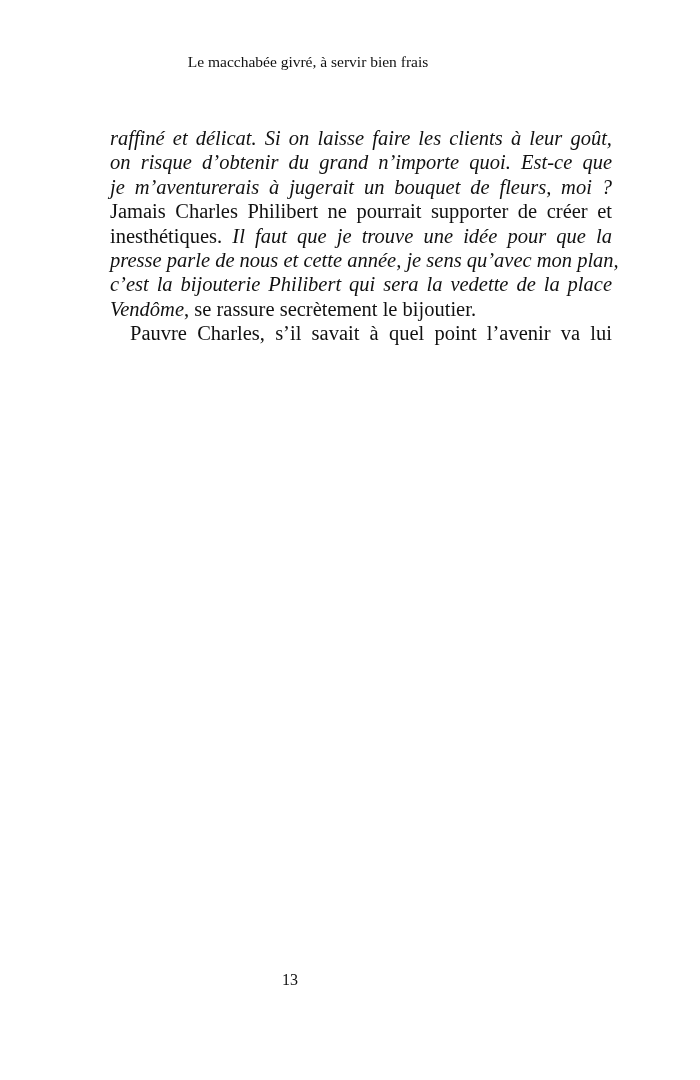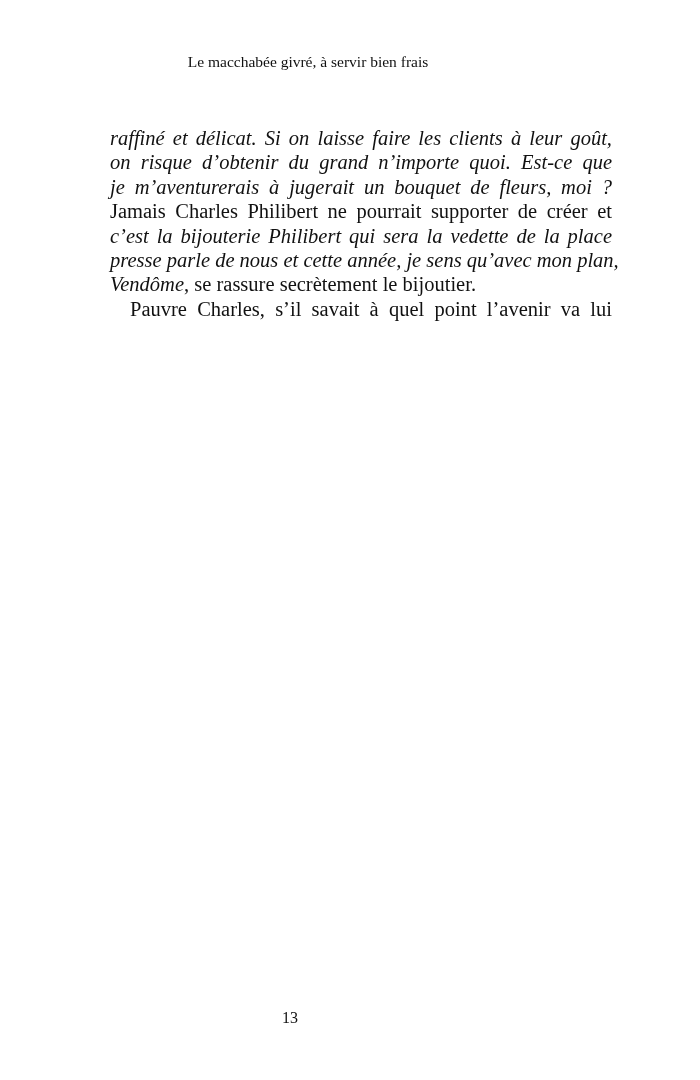--- a/index.html
+++ b/index.html
@@ -74,6 +74,9 @@
     <span>Jamais Charles Philibert ne pourrait supporter de créer et</span>
   </span>
   <span class="line">
+    <span>inesthétiques. </span><span class="it">Il faut que je trouve une idée pour que la</span>
+  </span>
+  <span class="line">
     <span class="it">c’est la bijouterie Philibert qui sera la vedette de la place</span>
   </span>
   <span class="line">

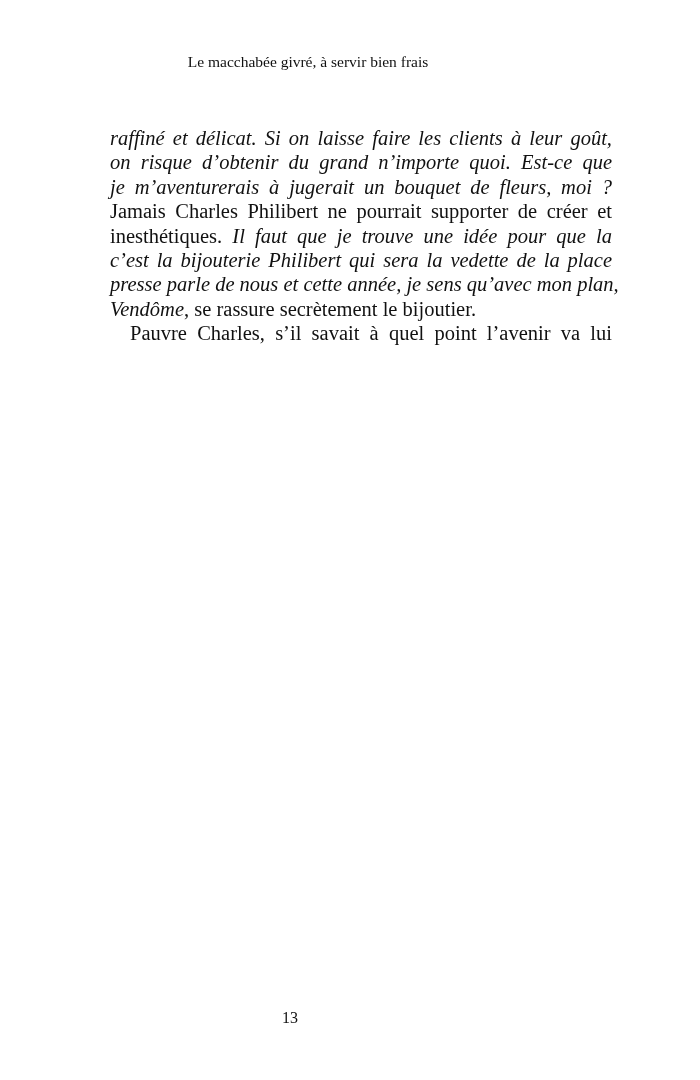--- a/index.html
+++ b/index.html
@@ -77,10 +77,10 @@
     <span>inesthétiques. </span><span class="it">Il faut que je trouve une idée pour que la</span>
   </span>
   <span class="line">
-    <span class="it">c’est la bijouterie Philibert qui sera la vedette de la place</span>
+    <span class="it">presse parle de nous et cette année, je sens qu’avec mon plan,</span>
   </span>
   <span class="line">
-    <span class="it">presse parle de nous et cette année, je sens qu’avec mon plan,</span>
+    <span class="it">c’est la bijouterie Philibert qui sera la vedette de la place</span>
   </span>
   <span class="line last">
     <span class="it">Vendôme</span><span>, se rassure secrètement le bijoutier.</span>

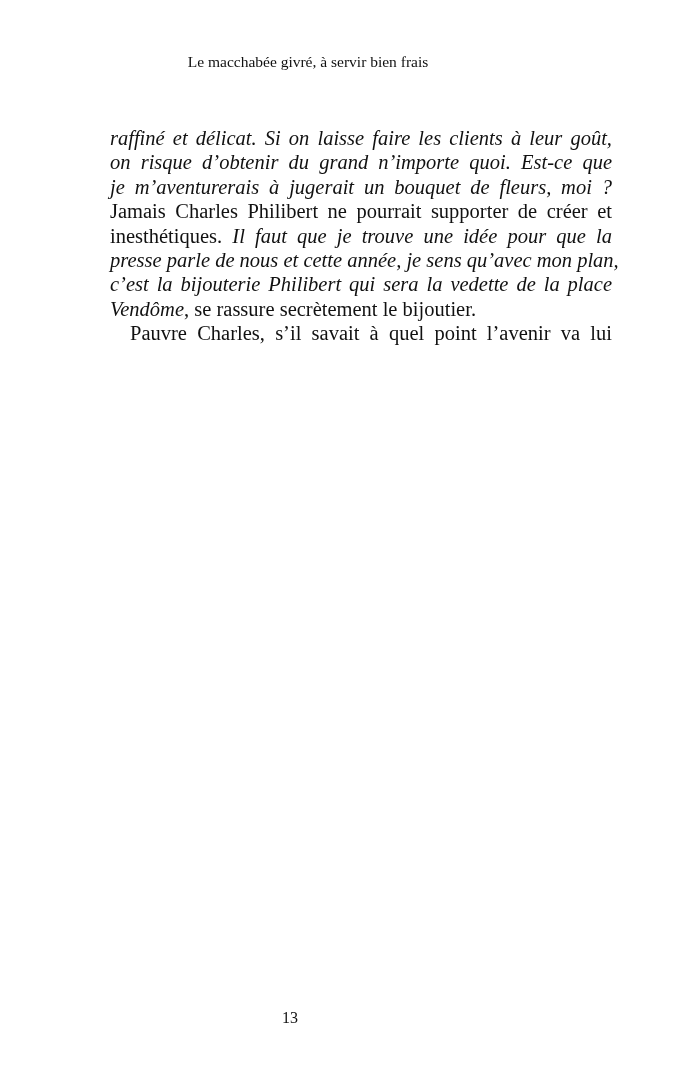--- a/index.html
+++ b/index.html
@@ -47,7 +47,7 @@
     }
     .folio {
       position: absolute;
-      top: 1008px;
+      top: 970px;
       left: 0;
       width: 580px;
       text-align: center;

